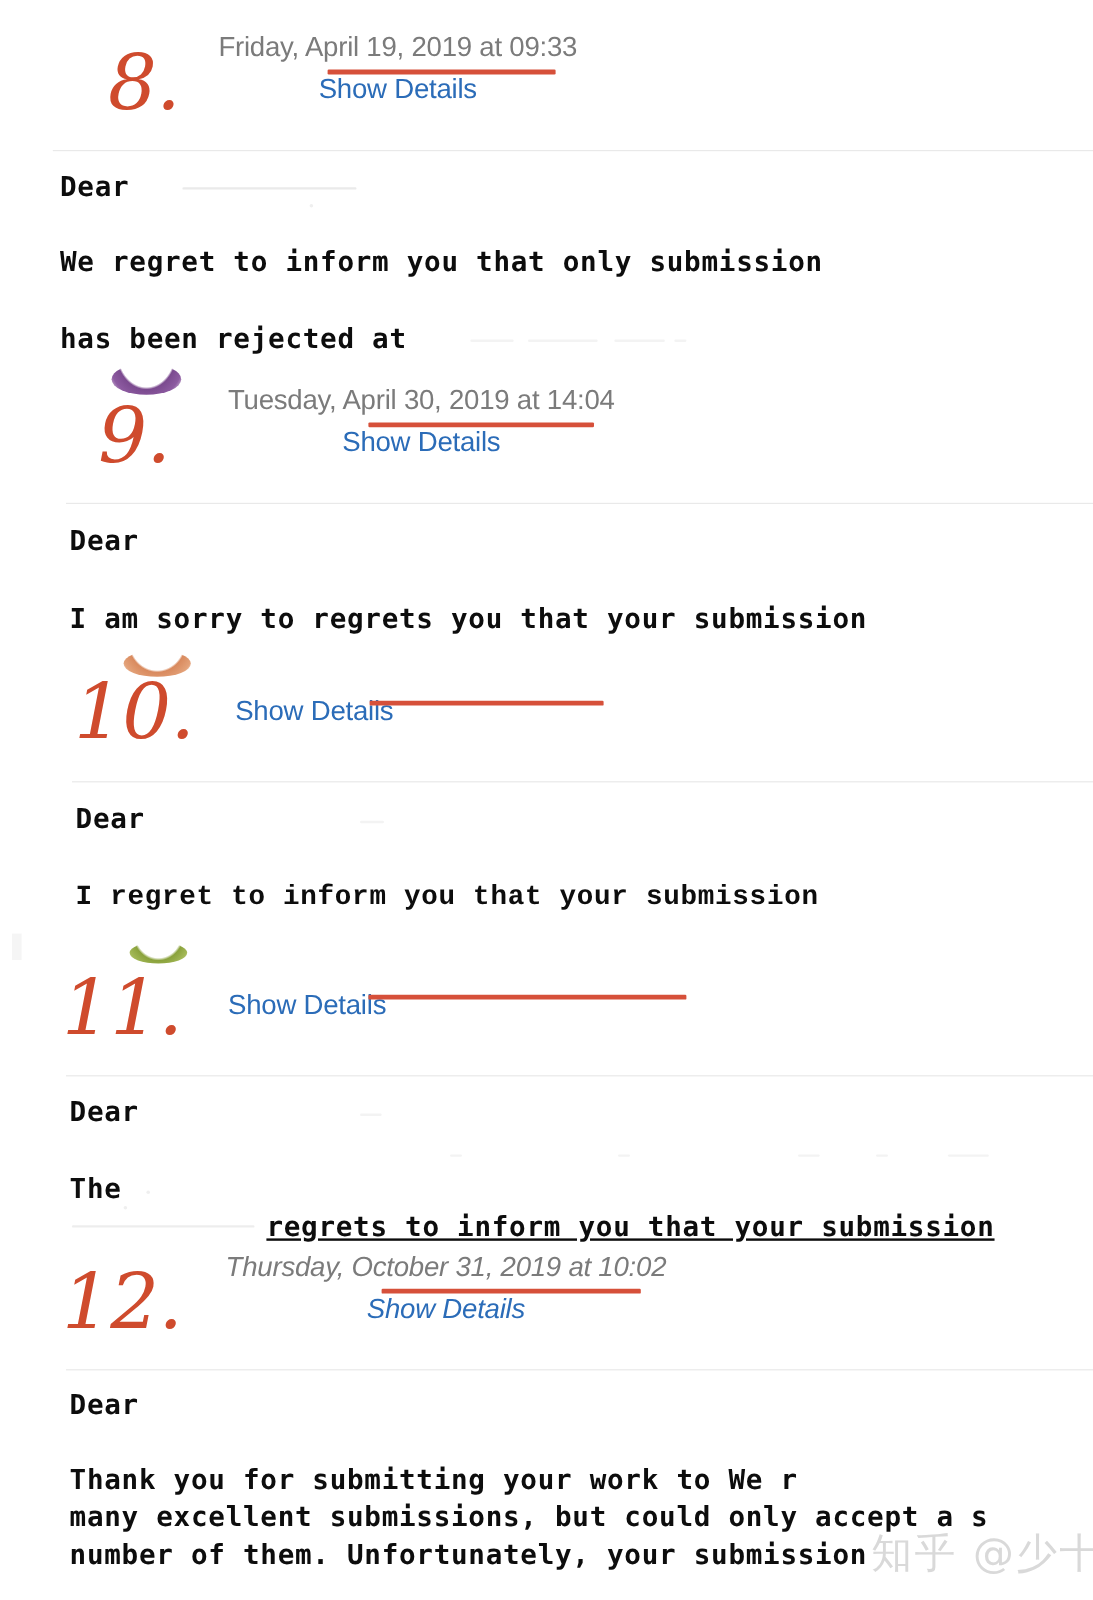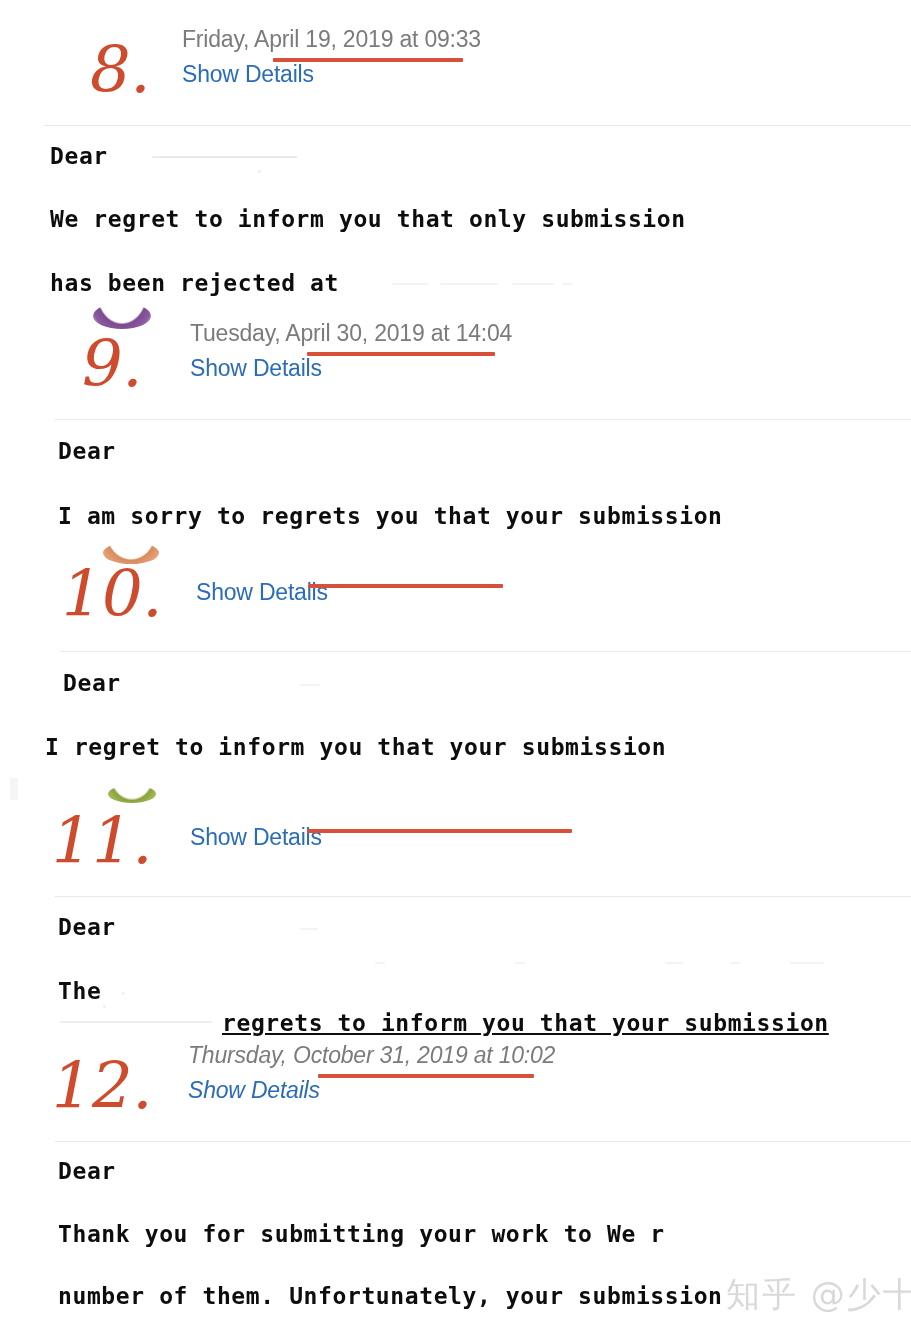--- a/index.html
+++ b/index.html
@@ -51,6 +51,7 @@
   .header-right {
     position: absolute;
     top: 0;
+    text-align: center;
   }
 
   .date-line {

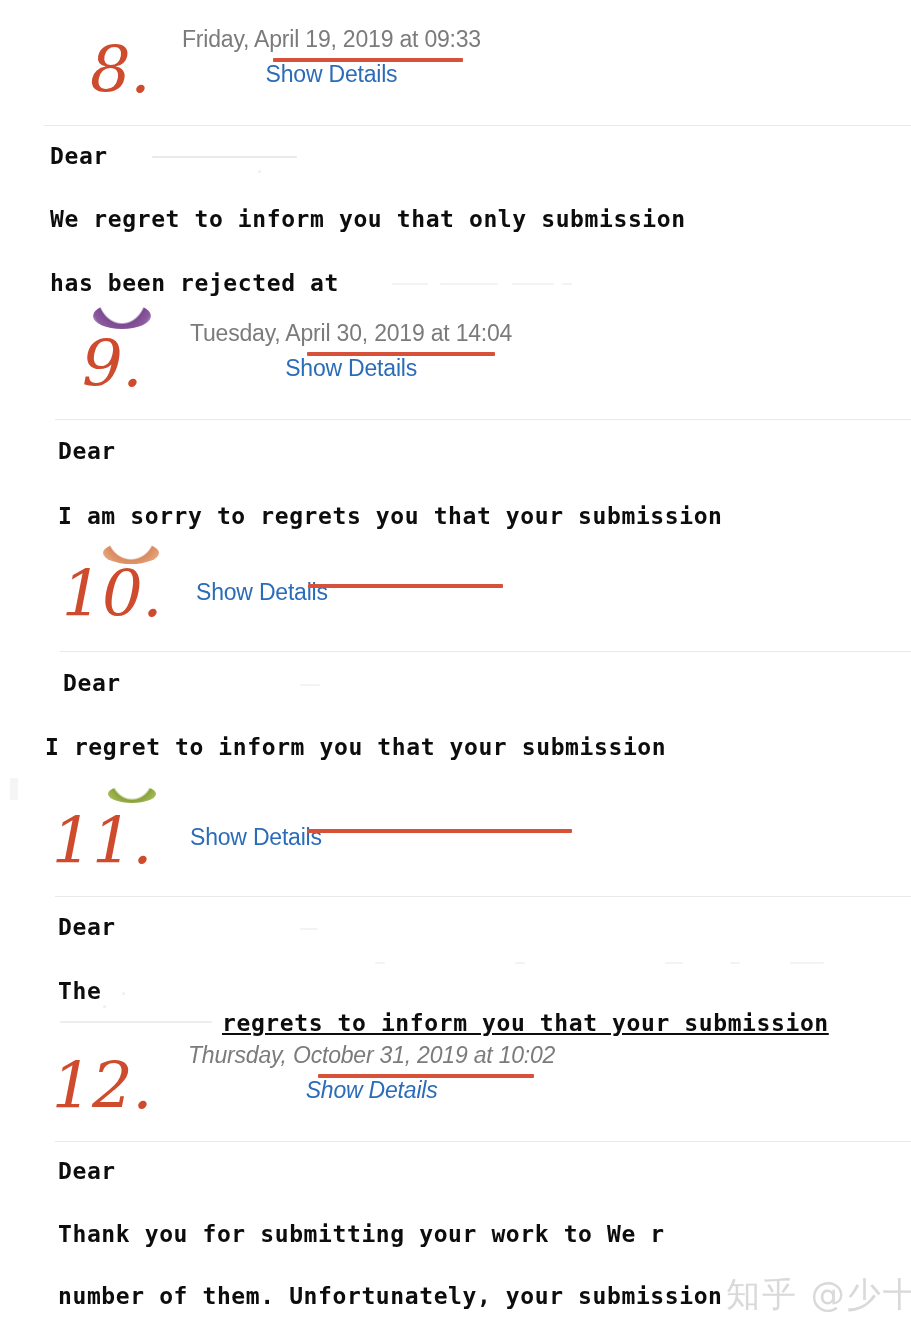--- a/index.html
+++ b/index.html
@@ -203,7 +203,7 @@
 
   <div class="body-line" style="left:63px; top:670px;">Dear</div>
   <div class="smudge faint" style="left:300px; top:684px; width:20px;"></div>
-  <div class="body-line" style="left:45px; top:734px;">I regret to inform you that your submission</div>
+  <div class="body-line" style="left:63px; top:734px;font-family:Liberation Mono, monospace;">I regret to inform you that your submission</div>
 
   <div class="edge-artifact" style="left:10px; top:778px; width:8px; height:22px;"></div>
   <div class="crescent" style="left:108px; top:785px; width:48px; height:18px; background:radial-gradient(ellipse at 50% -50%, rgba(255,255,255,0) 58%, #8aa23c 64%, #a4b958 84%, rgba(255,255,255,0) 100%);"></div>

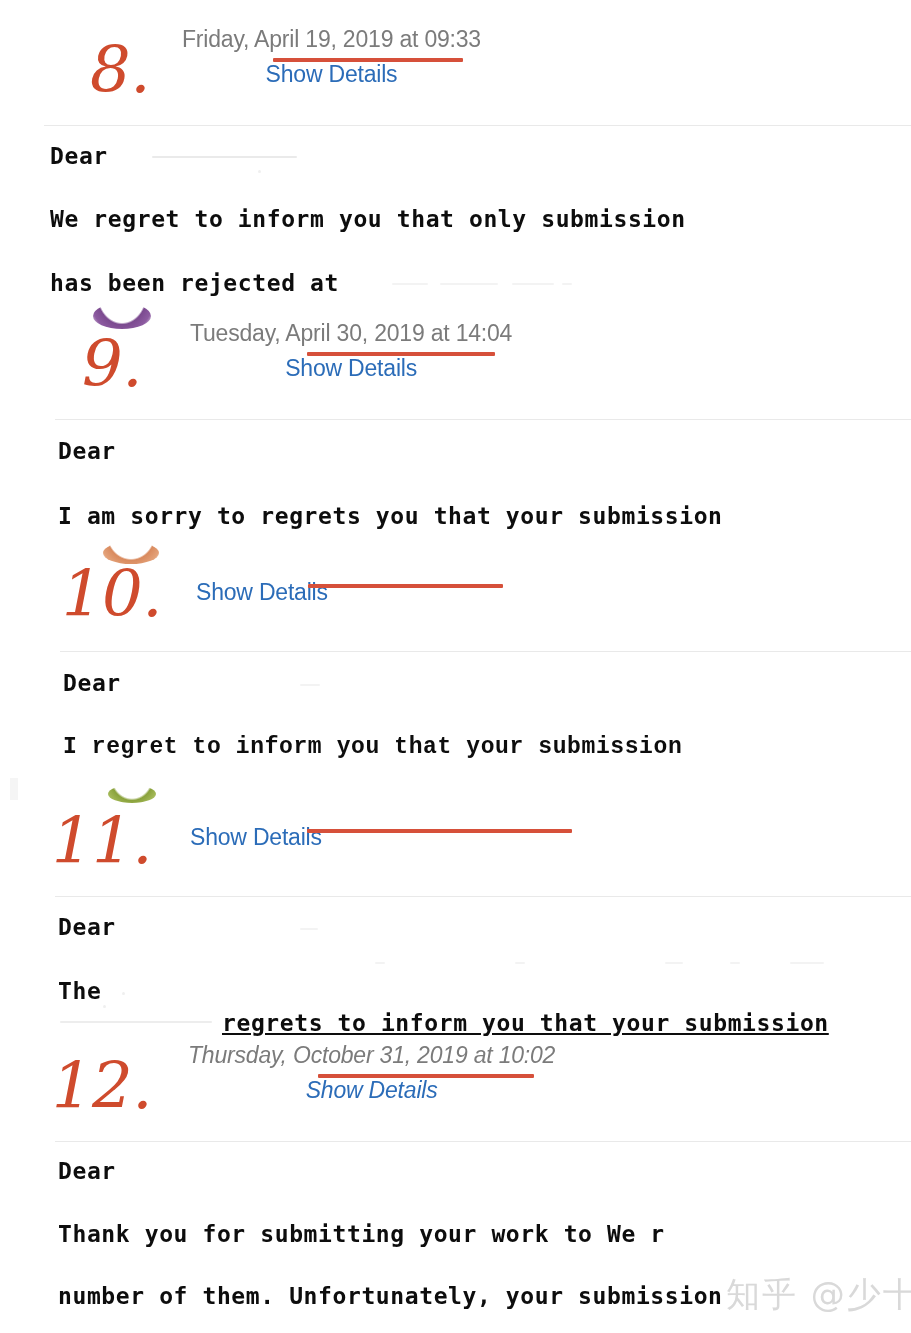--- a/index.html
+++ b/index.html
@@ -246,6 +246,7 @@
 
   <div class="body-line" style="left:58px; top:1158px;">Dear</div>
   <div class="body-line" style="left:58px; top:1221px;">Thank you for submitting your work to            We r</div>
+  <div class="body-line" style="left:58px; top:1252px;">many excellent submissions, but could only accept a s</div>
   <div class="body-line" style="left:58px; top:1283px;">number of them. Unfortunately, your submission</div>
 
   <div class="watermark" style="left:726px; top:1272px;">知乎 @少十七</div>

